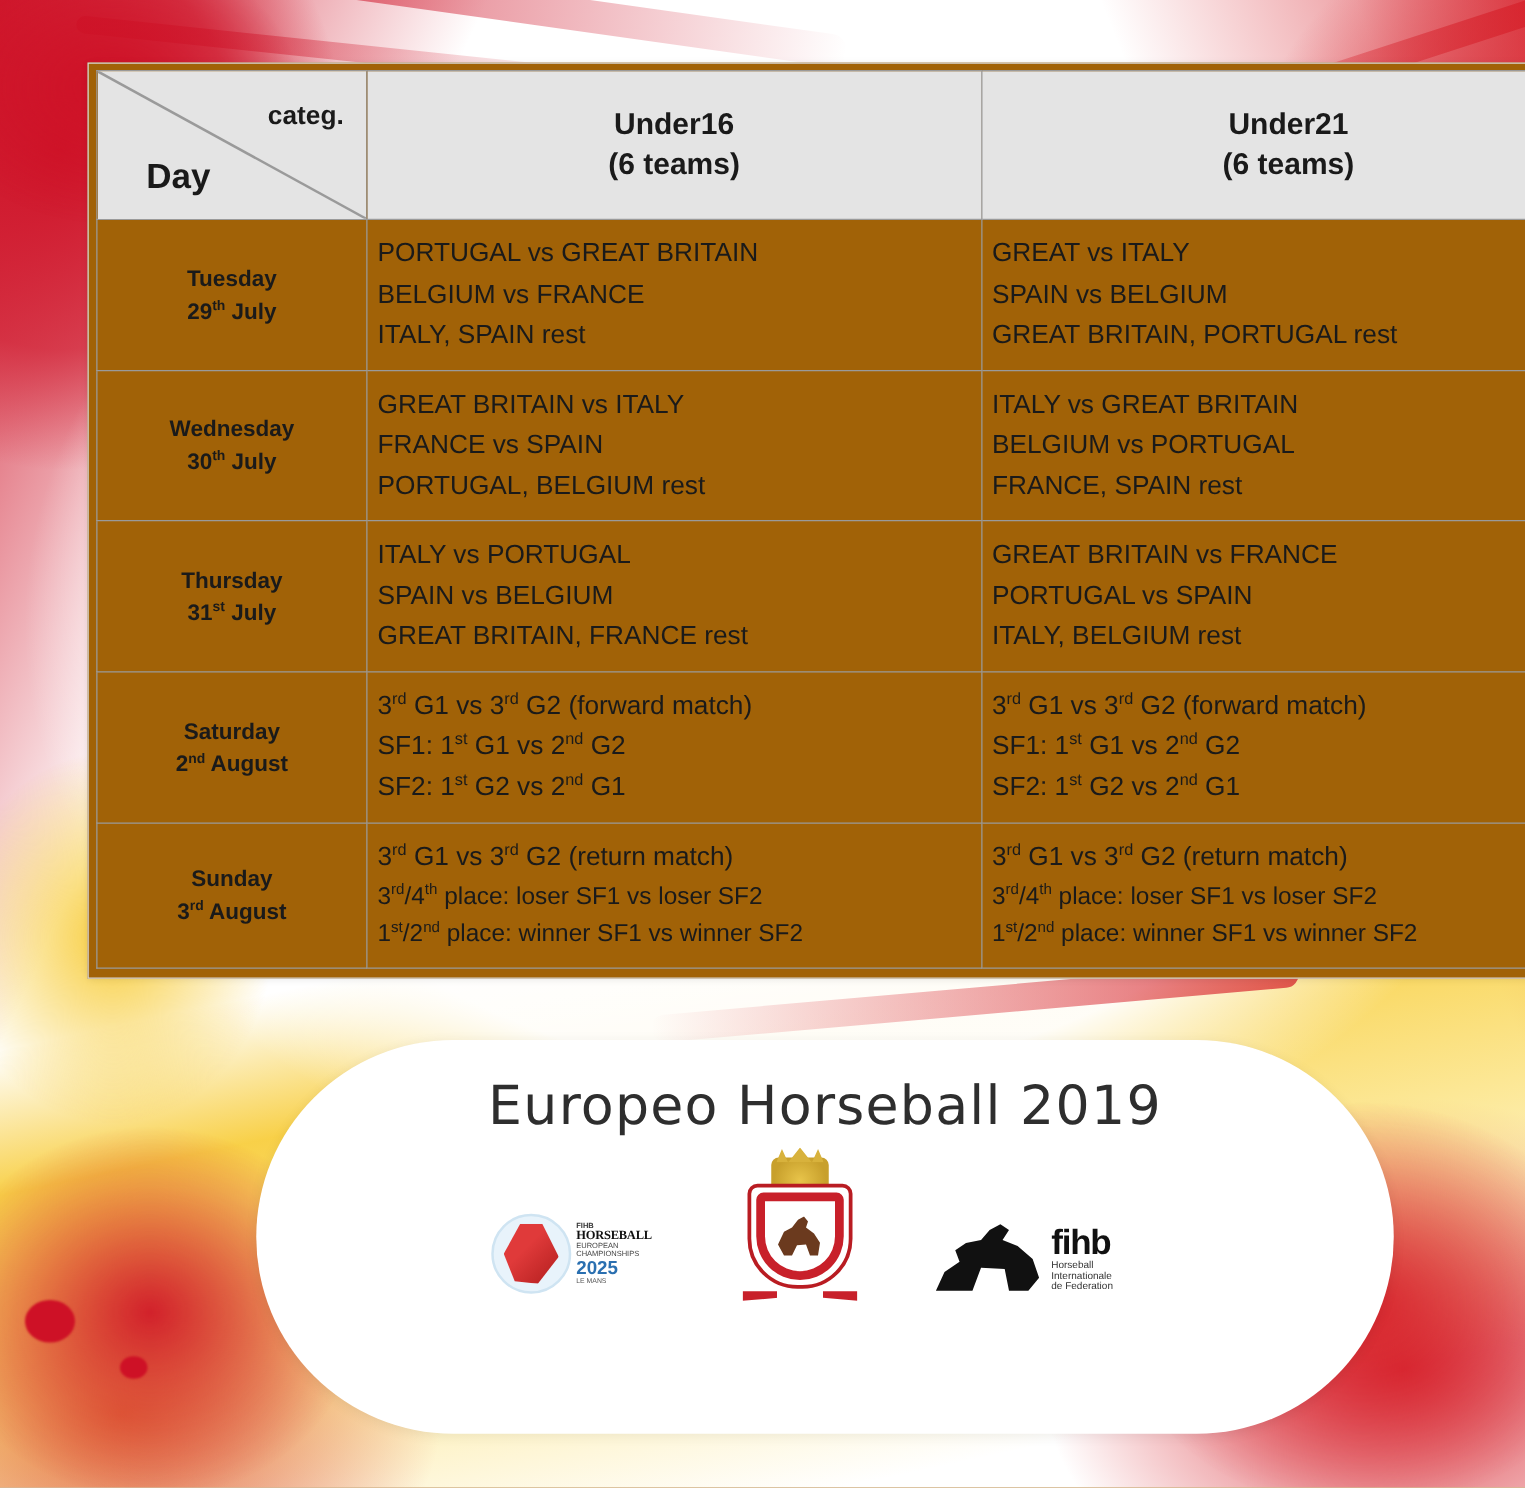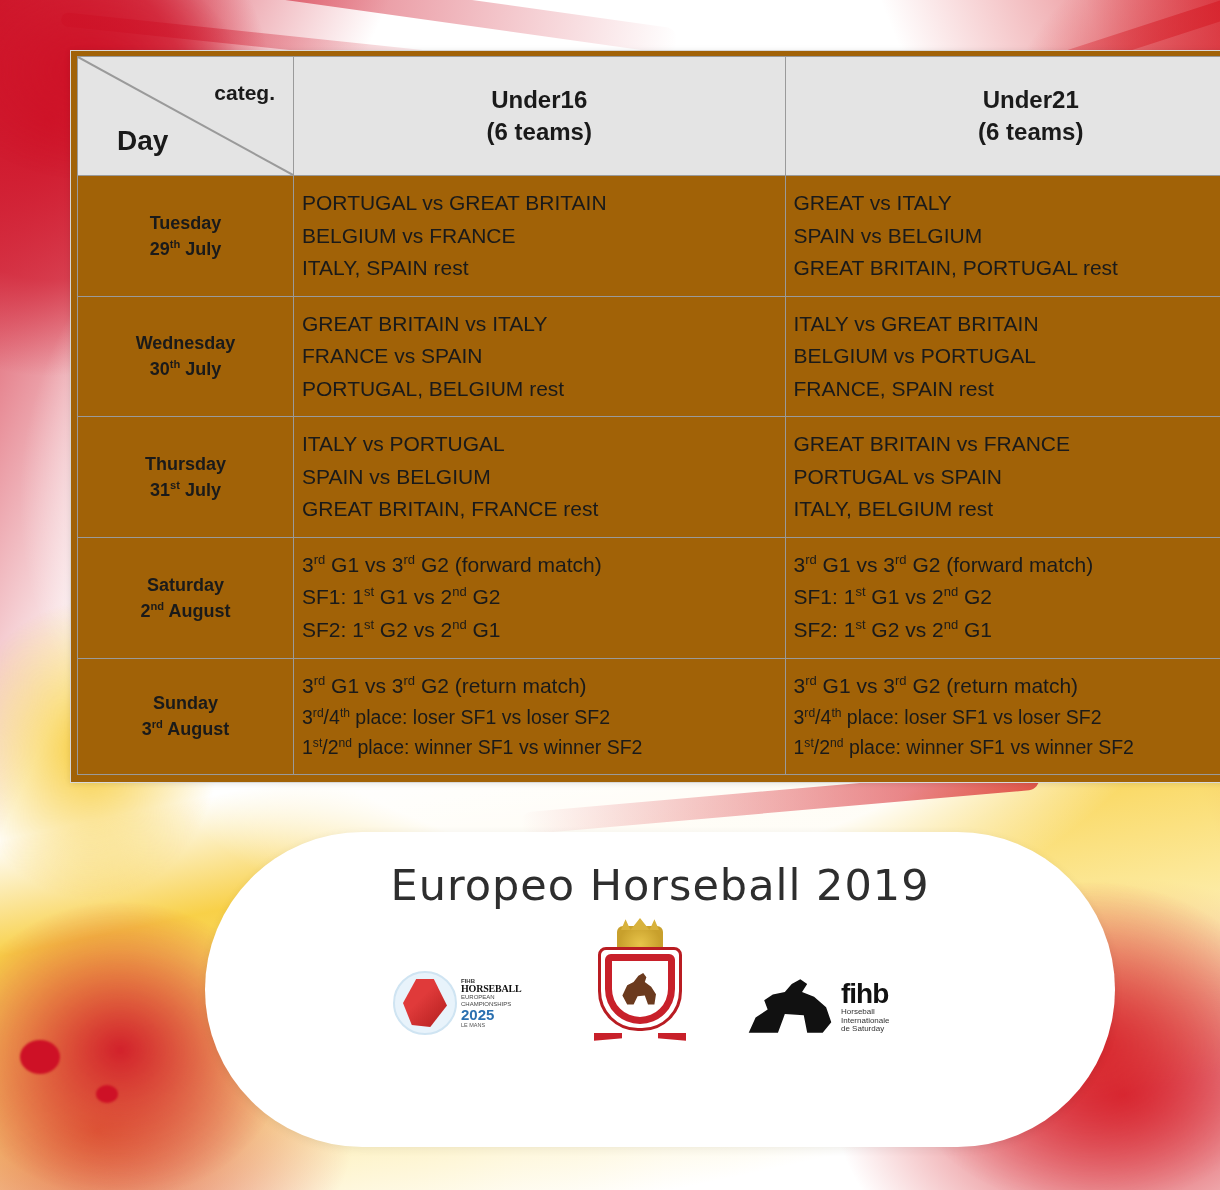--- a/index.html
+++ b/index.html
@@ -420,7 +420,7 @@
         <div class="fbig">fihb</div>
         <div class="fsm">Horseball</div>
         <div class="fsm">Internationale</div>
-        <div class="fsm">de Saturday</div>
+        <div class="fsm">de Federation</div>
       </div>
     </div>
 

